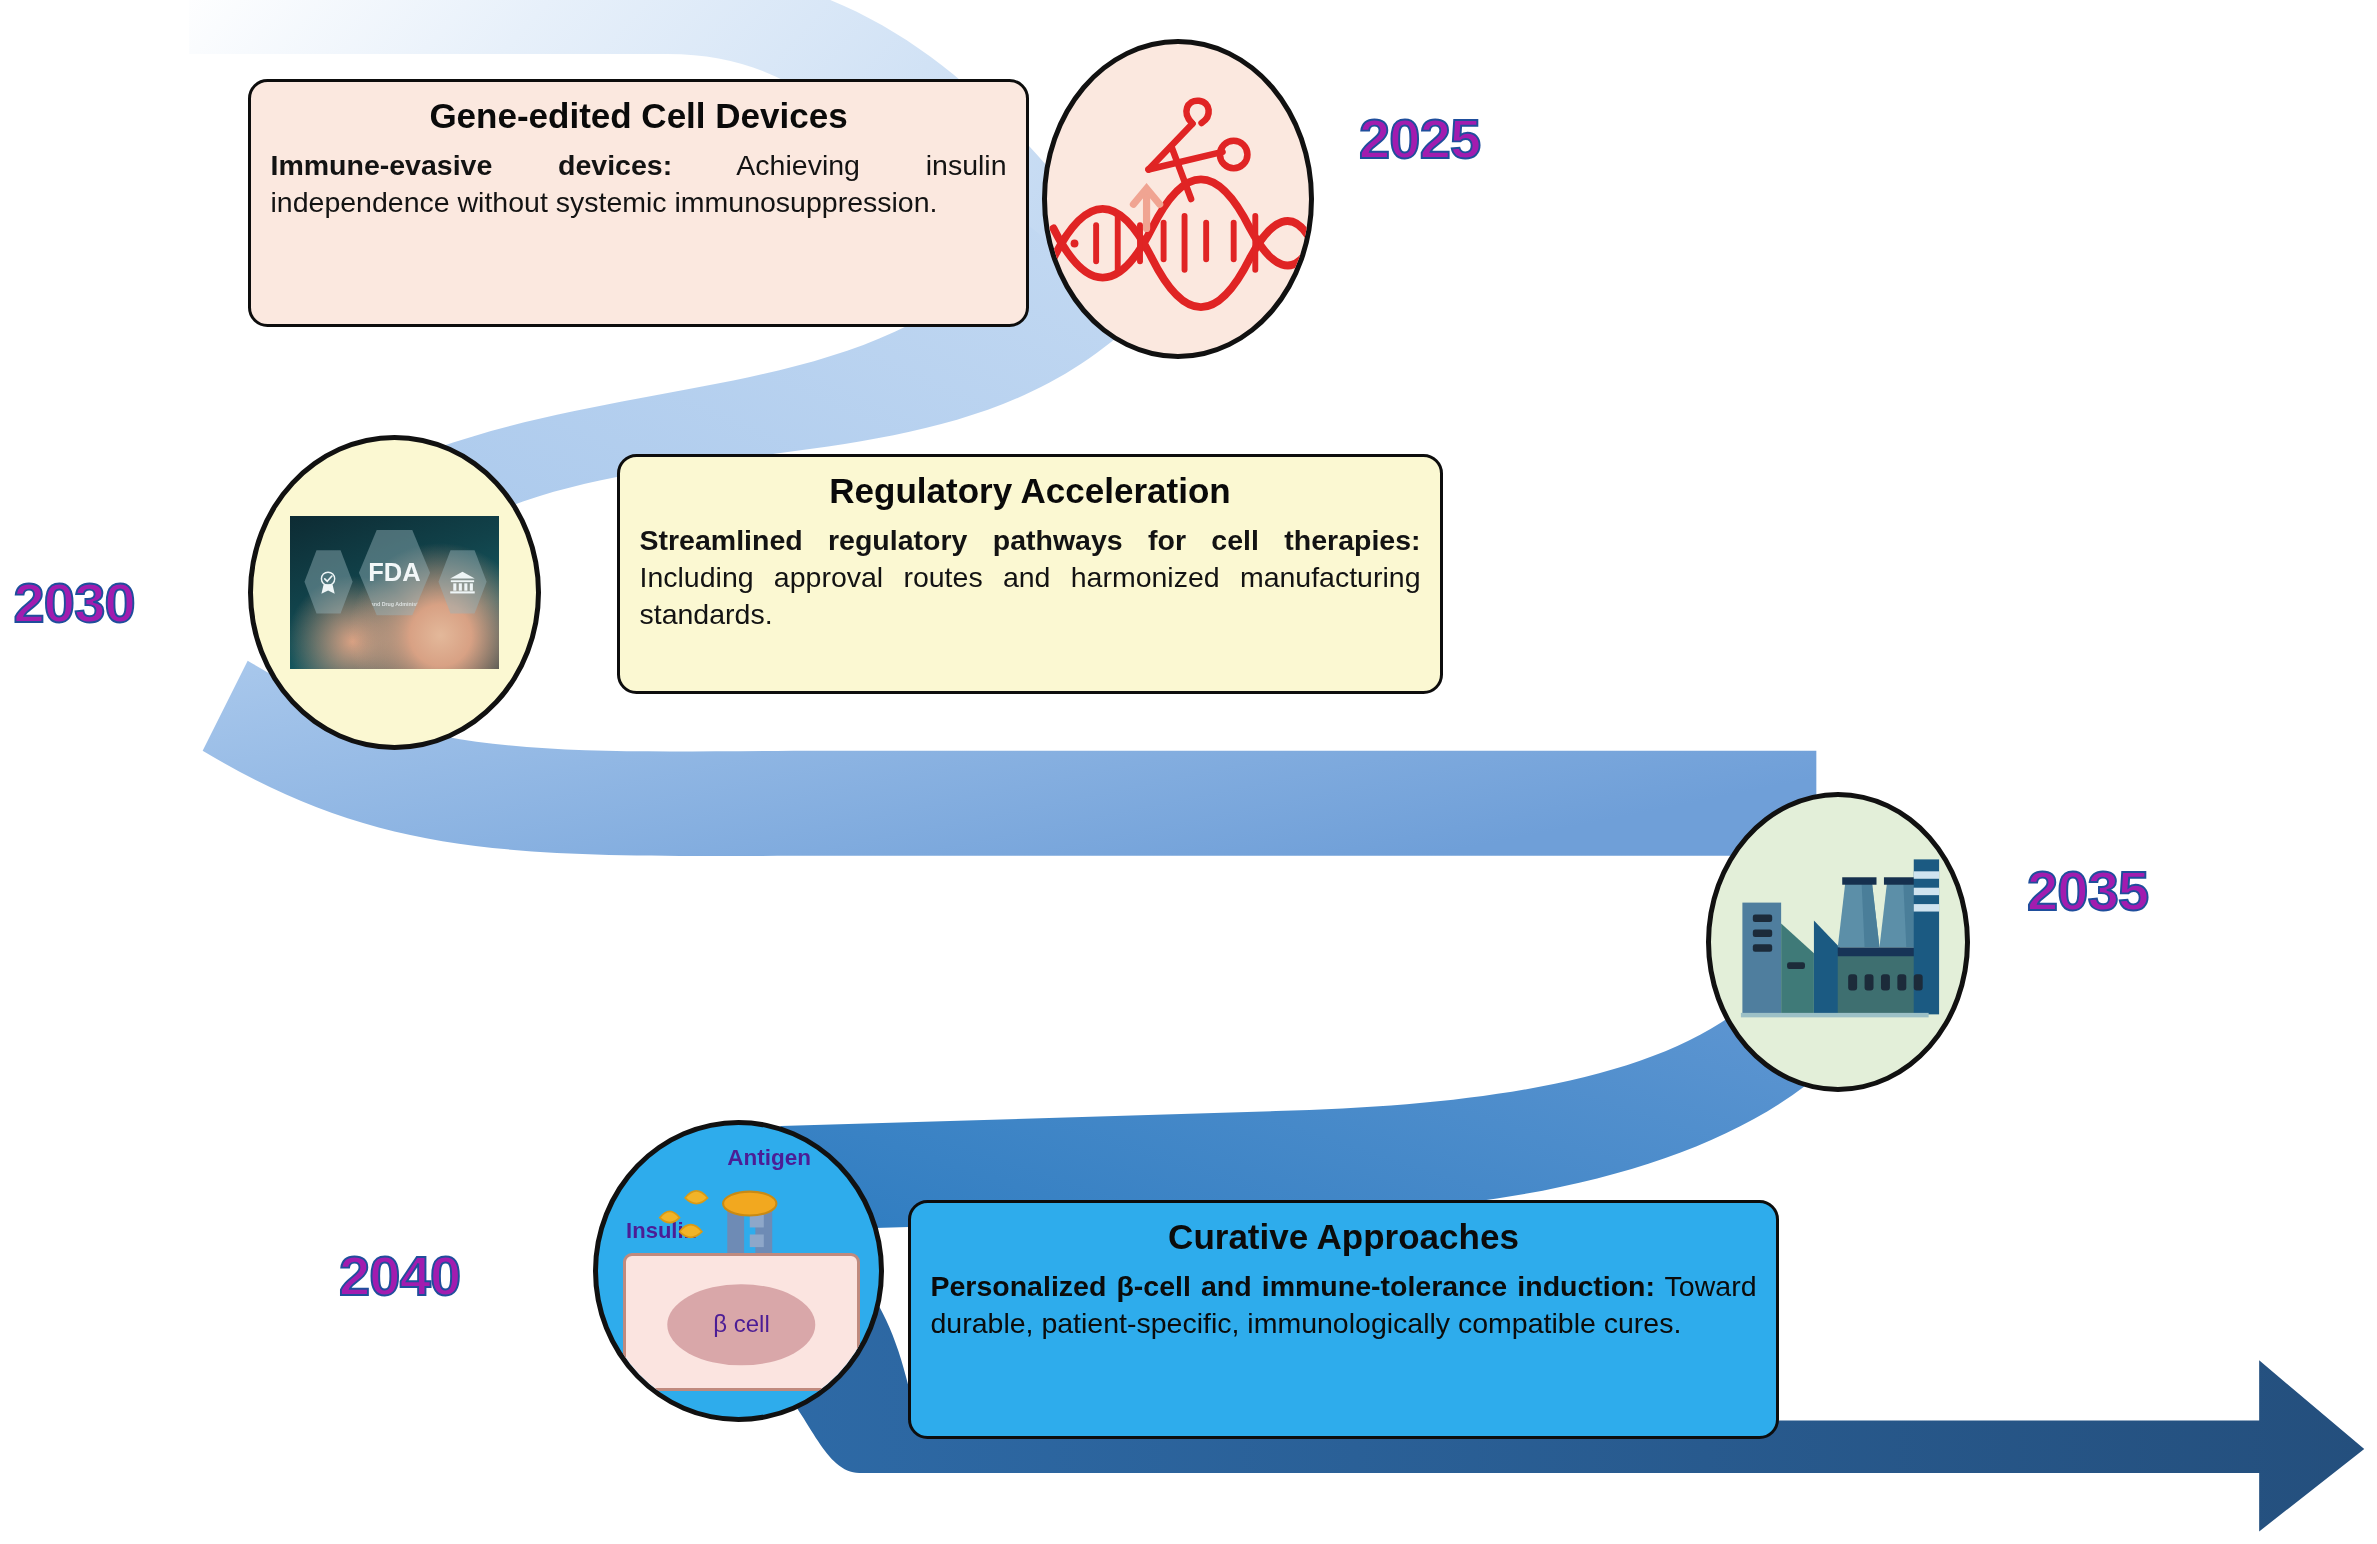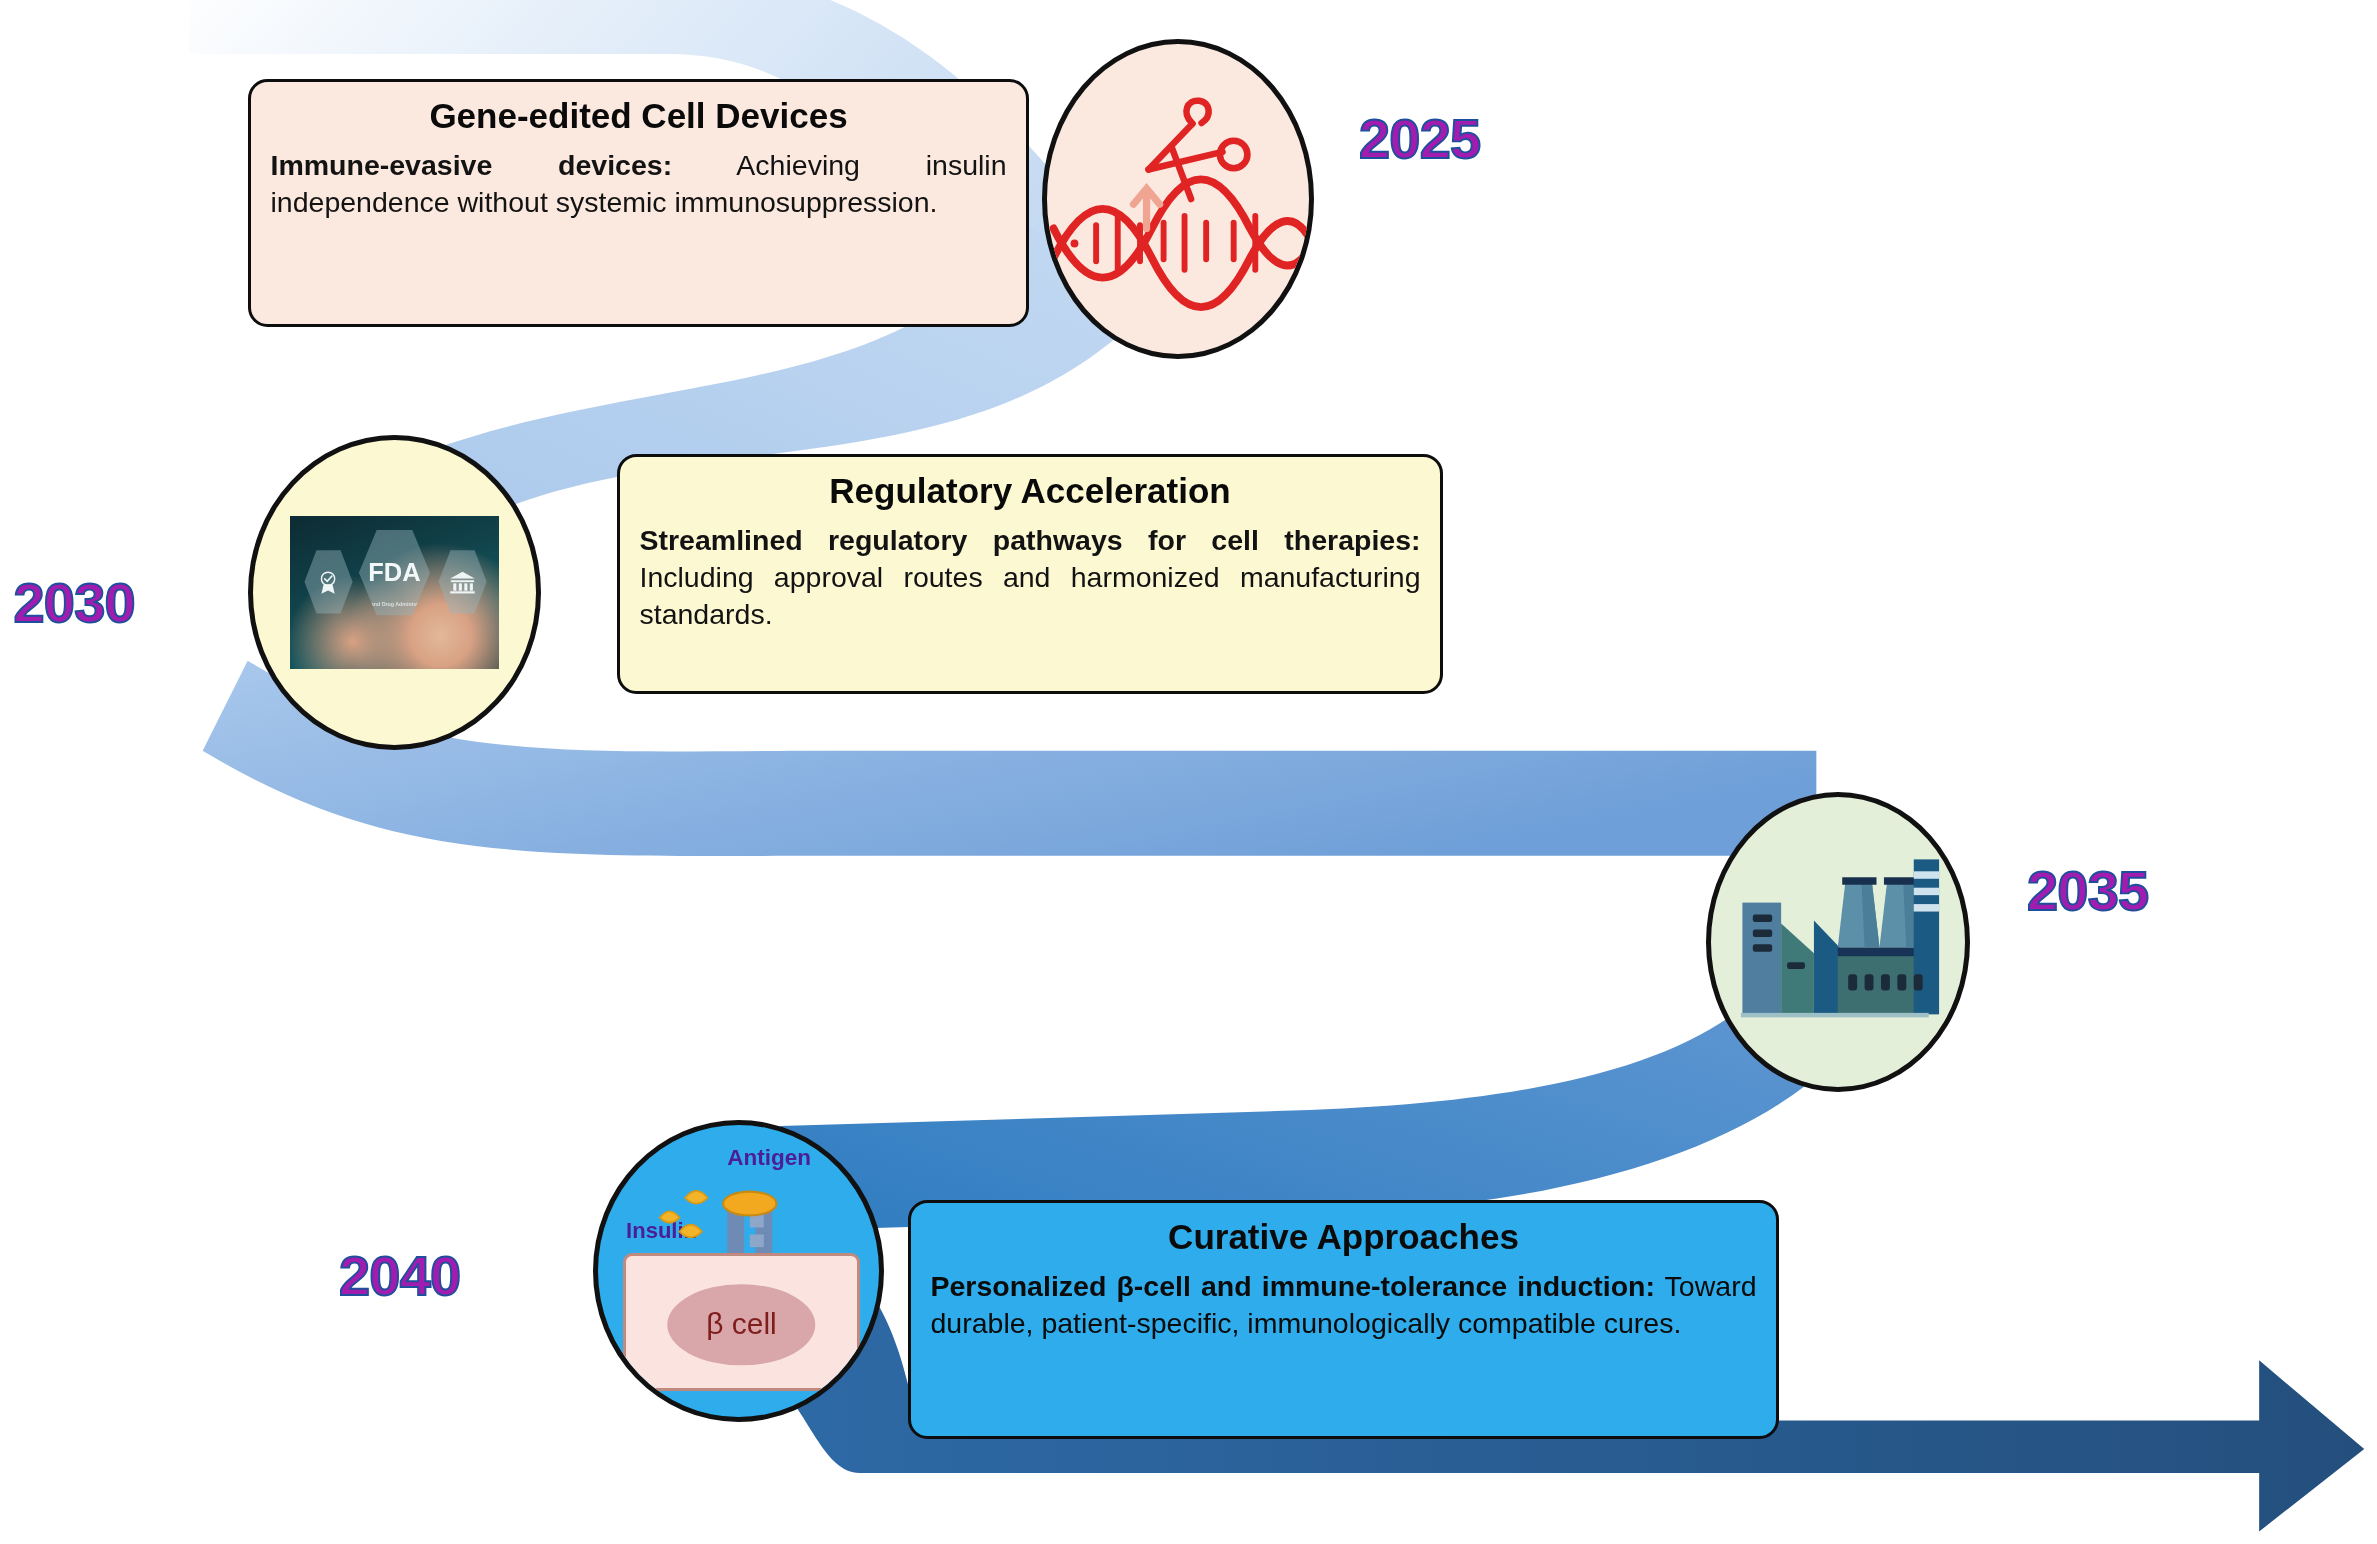--- a/index.html
+++ b/index.html
@@ -62,7 +62,7 @@
   .nucleus{position:absolute;left:50%;top:52%;transform:translate(-50%,-50%);
            width:64%;height:62%;background:#d9a7a9;border-radius:50%;
            display:flex;align-items:center;justify-content:center;}
-  .nucleus span{font-size:30px;color:#7f1d1d;}
+  .nucleus span{font-size:24px;color:#4c1d95;}
   .lbl{position:absolute;color:#4c1d95;font-weight:bold;white-space:nowrap;}
   .lbl.antigen{font-size:22.5px;left:46%;top:7%;}
   .lbl.insulin{font-size:22px;left:10%;top:32%;}

